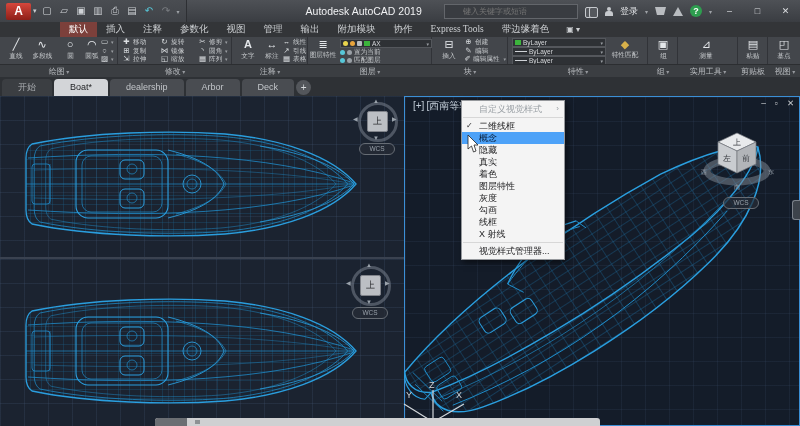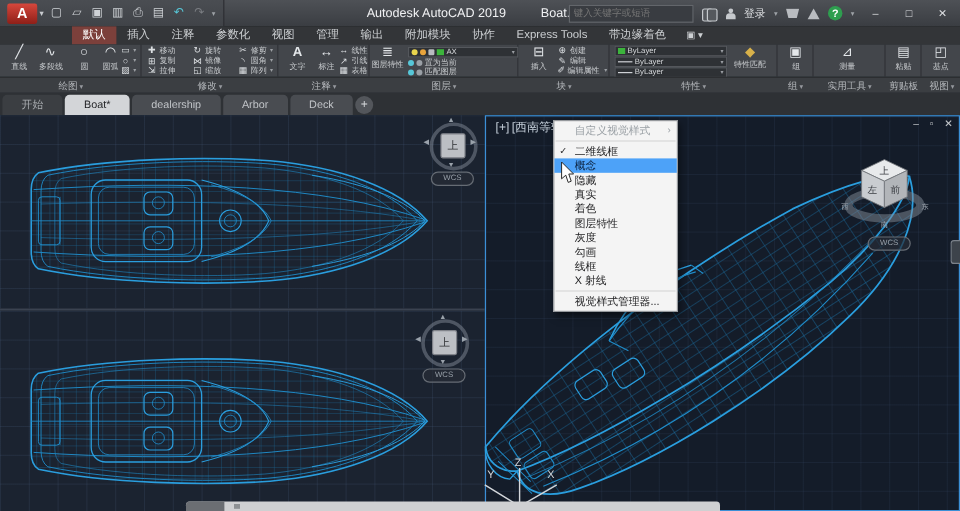--- a/index.html
+++ b/index.html
@@ -23,7 +23,7 @@
   .title-center .doc{margin-left:26px;}
   .tb-right{position:absolute;right:0;top:0;height:22px;display:flex;align-items:center;gap:7px;padding-right:4px;}
   .searchbox{width:96px;height:13px;background:#393c41;border:1px solid #63666b;
-    font-size:8px;color:#9ba1a7;padding:0 3px;font-family:Liberation Mono, monospace;}
+    font-size:8px;color:#9ba1a7;padding:0 18px;font-family:Liberation Serif, serif;}
   .binoc{position:relative;width:13px;height:9px;}
   .binoc::before,.binoc::after{content:"";position:absolute;top:0;width:7px;height:9px;
     border:1px solid #c6c9cd;border-radius:2px;background:#55585d;}

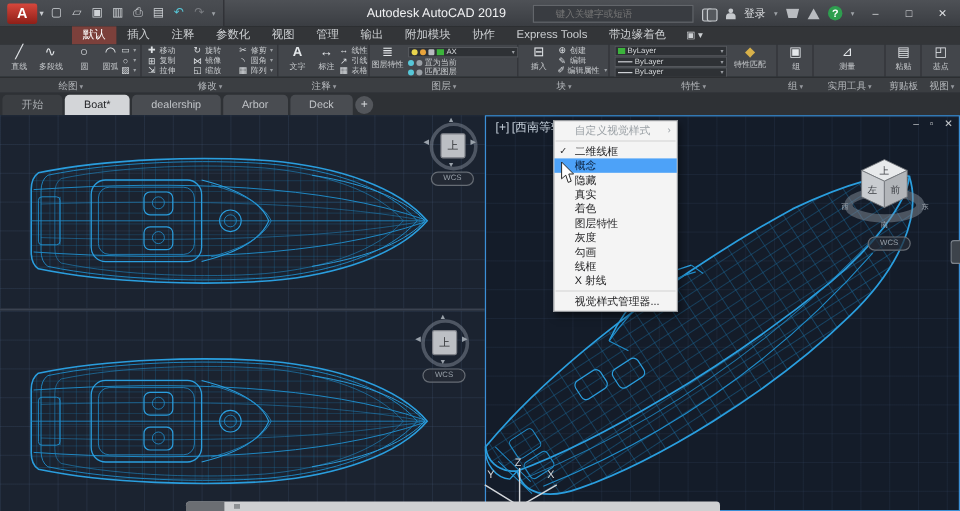--- a/index.html
+++ b/index.html
@@ -42,7 +42,7 @@
   
   .ribbon-tabs{position:absolute;left:0;top:22px;width:800px;height:15px;background:#333538;
     display:flex;align-items:stretch;padding-left:60px;box-sizing:border-box;}
-  .rtab{padding:0 9px;font-size:9.5px;color:#cdd0d3;line-height:15px;white-space:nowrap;}
+  .rtab{padding:0 9px;font-size:9.5px;color:#cdd0d3;line-height:15px;white-space:nowrap;font-family:Liberation Serif, serif;}
   .rtab.active{background:#7c403b;color:#ffffff;}
   .rtab-more{font-size:8px;color:#cdd0d3;line-height:15px;padding:0 8px;}
 

